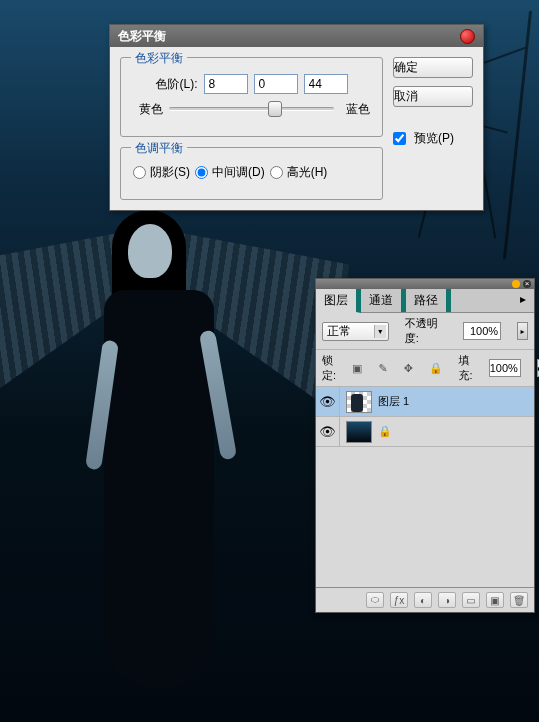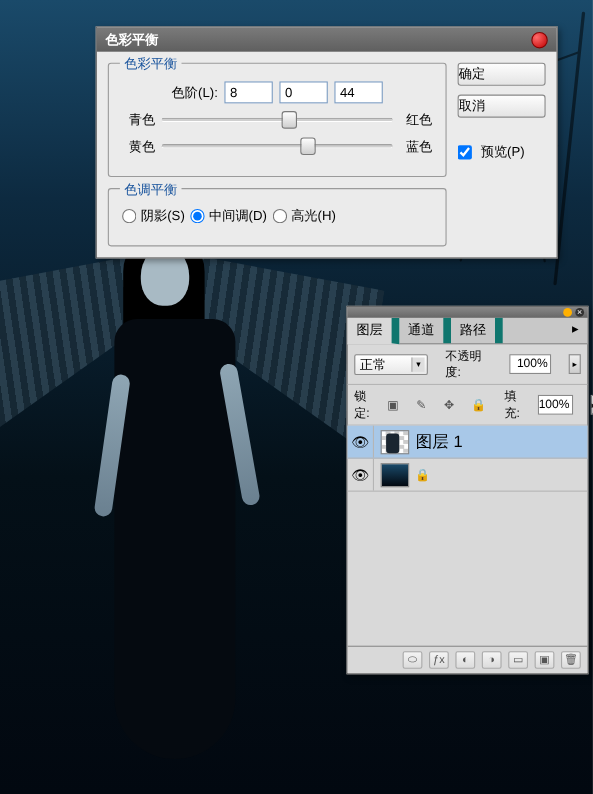--- a/index.html
+++ b/index.html
@@ -18,7 +18,7 @@
 .trees{position:absolute;right:0;top:0;width:300px;height:400px;opacity:.5}
 .branch{position:absolute;background:#000;border-radius:2px}
 .dlg{position:absolute;background:#ebebeb;border:1px solid #5a5a5a;box-shadow:2px 2px 6px rgba(0,0,0,.4)}
-.dlg-cb{left:87px;top:24px;width:420px}
+.dlg-cb{left:109px;top:24px;width:375px}
 .titlebar{background:linear-gradient(#7a7a7a,#5f5f5f);color:#fff;font-weight:bold;height:22px;line-height:22px;padding:0 8px;display:flex;justify-content:space-between;align-items:center}
 .closebtn{width:15px;height:15px;border-radius:50%;background:radial-gradient(circle at 30% 30%,#ff6b6b,#c00000);border:1px solid #800}
 .dlg-body{padding:10px;display:flex;gap:10px}

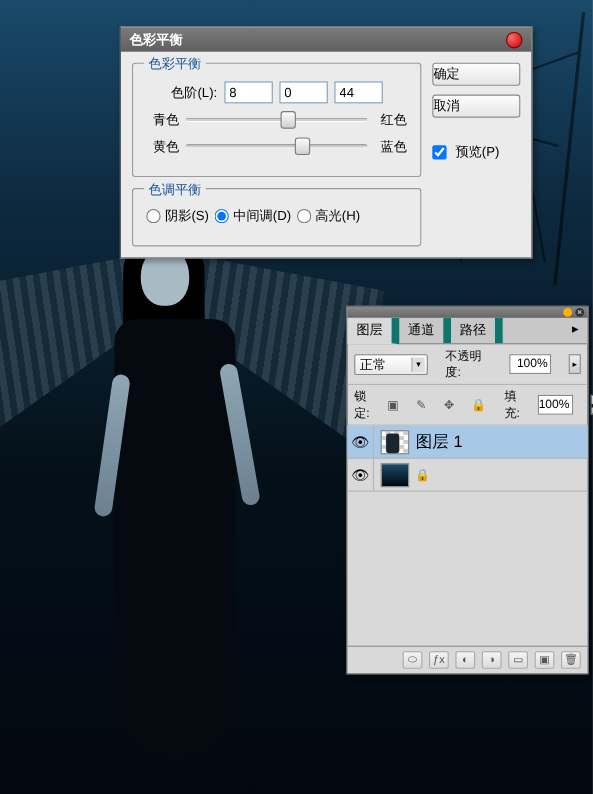--- a/index.html
+++ b/index.html
@@ -97,14 +97,6 @@
           <input class="numinput" value="44" style="">
         </div>
         <div class="row">
-            <span class="lab">青色</span>
-            <div class="slider">
-              <div class="track"></div>
-              <div class="thumb" style="left:52%"></div>
-            </div>
-            <span class="lab">红色</span>
-          </div>
-        <div class="row">
             <span class="lab">黄色</span>
             <div class="slider">
               <div class="track"></div>

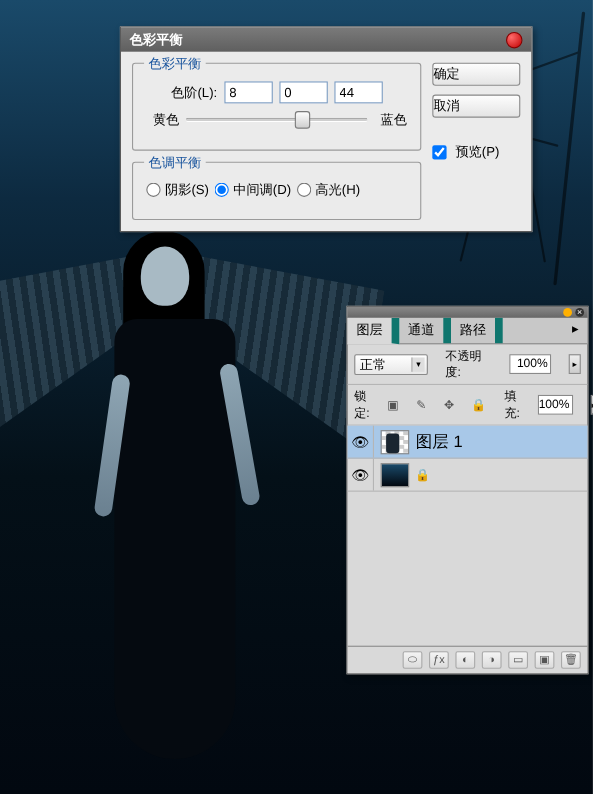--- a/index.html
+++ b/index.html
@@ -37,7 +37,7 @@
 .panel-top{height:10px;background:linear-gradient(#888,#666);display:flex;justify-content:flex-end;align-items:center;padding:0 3px;gap:3px}
 .mini-dot{width:8px;height:8px;border-radius:50%}
 .tabs{display:flex;background:#c8c8c8;border-bottom:1px solid #8a8a8a;font-size:11px}
-.tab{padding:3px 8px;border-right:7px solid #0f766e;cursor:pointer}
+.tab{padding:3px 8px;border-right:5px solid #0f766e;cursor:pointer}
 .tab.active{background:#d9d9d9;border-bottom:1px solid #d9d9d9;margin-bottom:-1px}
 .panel-row{display:flex;align-items:center;padding:3px 6px;gap:16px;border-bottom:1px solid #b5b5b5}
 .select{height:19px;background:linear-gradient(#fff,#e8e8e8);border:1px solid #8a8a8a;border-radius:2px;padding:0 16px 0 4px;position:relative;font-size:11px;line-height:17px}

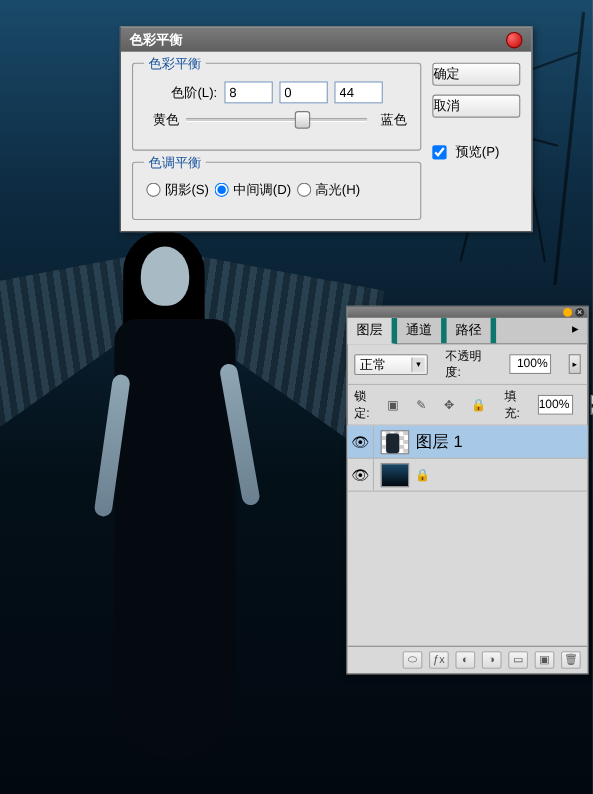--- a/index.html
+++ b/index.html
@@ -53,7 +53,7 @@
 .thumb-box.checker{background:repeating-conic-gradient(#ccc 0 25%,#fff 0 50%) 0 0/8px 8px;position:relative}
 .thumb-box.checker::after{content:"";position:absolute;left:4px;top:2px;width:12px;height:18px;background:#1a2530;border-radius:3px}
 .thumb-box.bg{background:linear-gradient(#1a4a6a,#020810)}
-.lname{flex:1;font-size:15px}
+.lname{flex:1;font-size:11px}
 .lock-ico{margin-right:8px;font-size:11px;color:#555}
 .panel-foot{display:flex;justify-content:flex-end;align-items:center;gap:6px;background:#d9d9d9;border-top:1px solid #8a8a8a;padding:4px 6px}
 .foot-ico{width:18px;height:16px;border:1px solid #aaa;background:linear-gradient(#f4f4f4,#dcdcdc);display:flex;align-items:center;justify-content:center;font-size:10px;color:#555;border-radius:2px;cursor:pointer}

